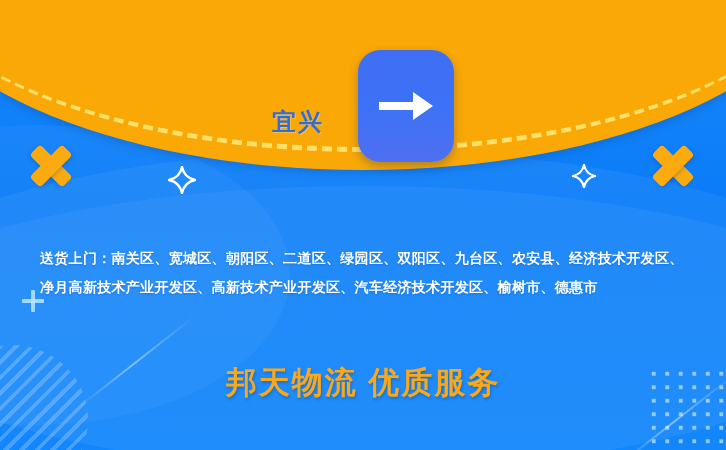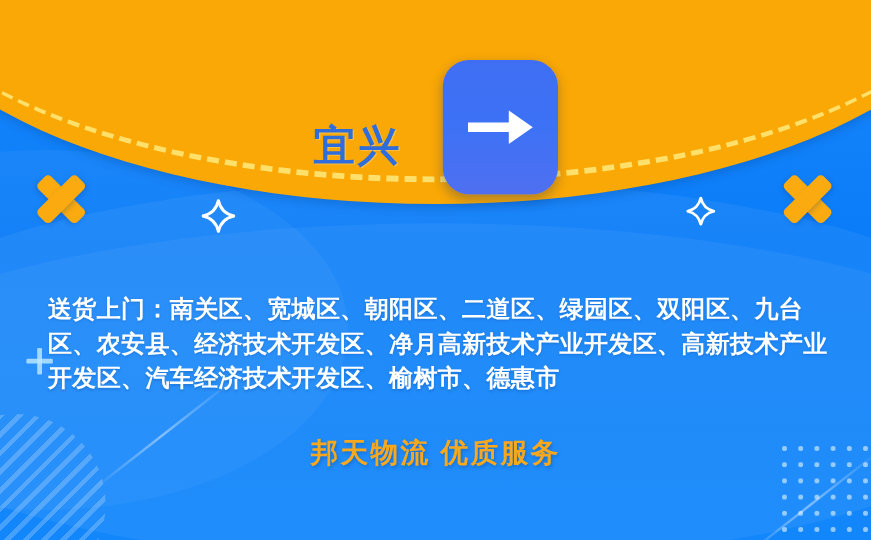--- a/index.html
+++ b/index.html
@@ -68,7 +68,7 @@
     z-index:6;
   }
   .city{
-    font-size:35px;
+    font-size:24px;
     font-weight:bold;
     color:#2f6ddb;
     letter-spacing:2px;

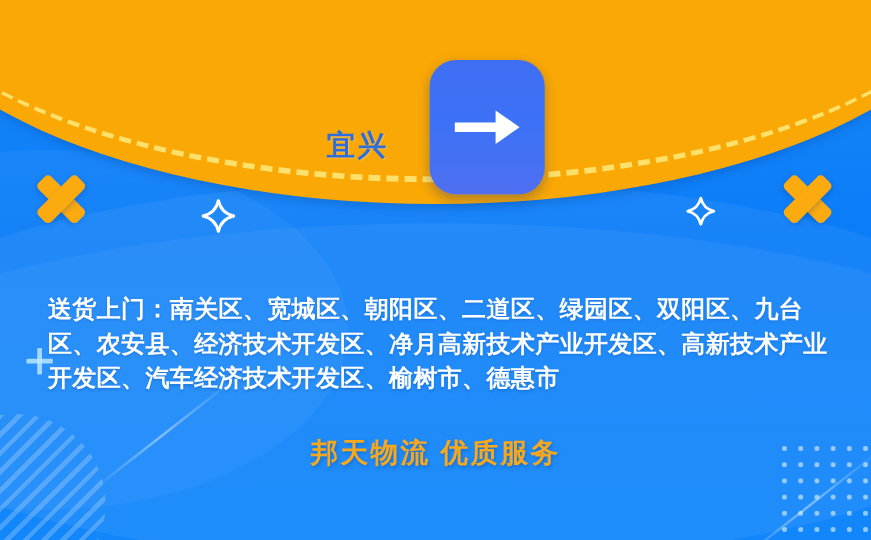--- a/index.html
+++ b/index.html
@@ -150,7 +150,7 @@
     left:40px;right:32px;top:244px;
     z-index:7;
     color:#ffffff;
-    font-size:20px;
+    font-size:14px;
     font-weight:bold;
     line-height:29px;
     letter-spacing:.3px;

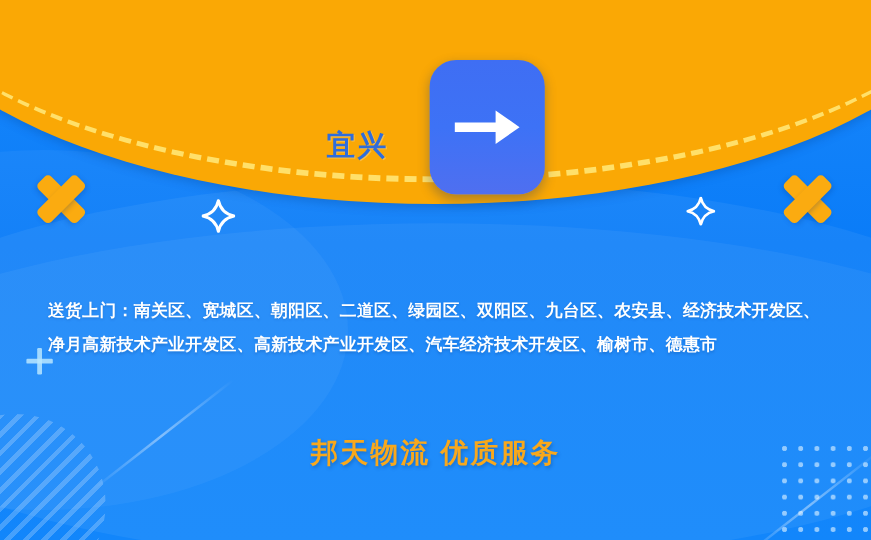--- a/index.html
+++ b/index.html
@@ -162,7 +162,7 @@
     left:0;right:0;top:362px;
     text-align:center;
     z-index:7;
-    font-size:23px;
+    font-size:31px;
     font-weight:bold;
     color:#f8a81c;
     letter-spacing:2px;

